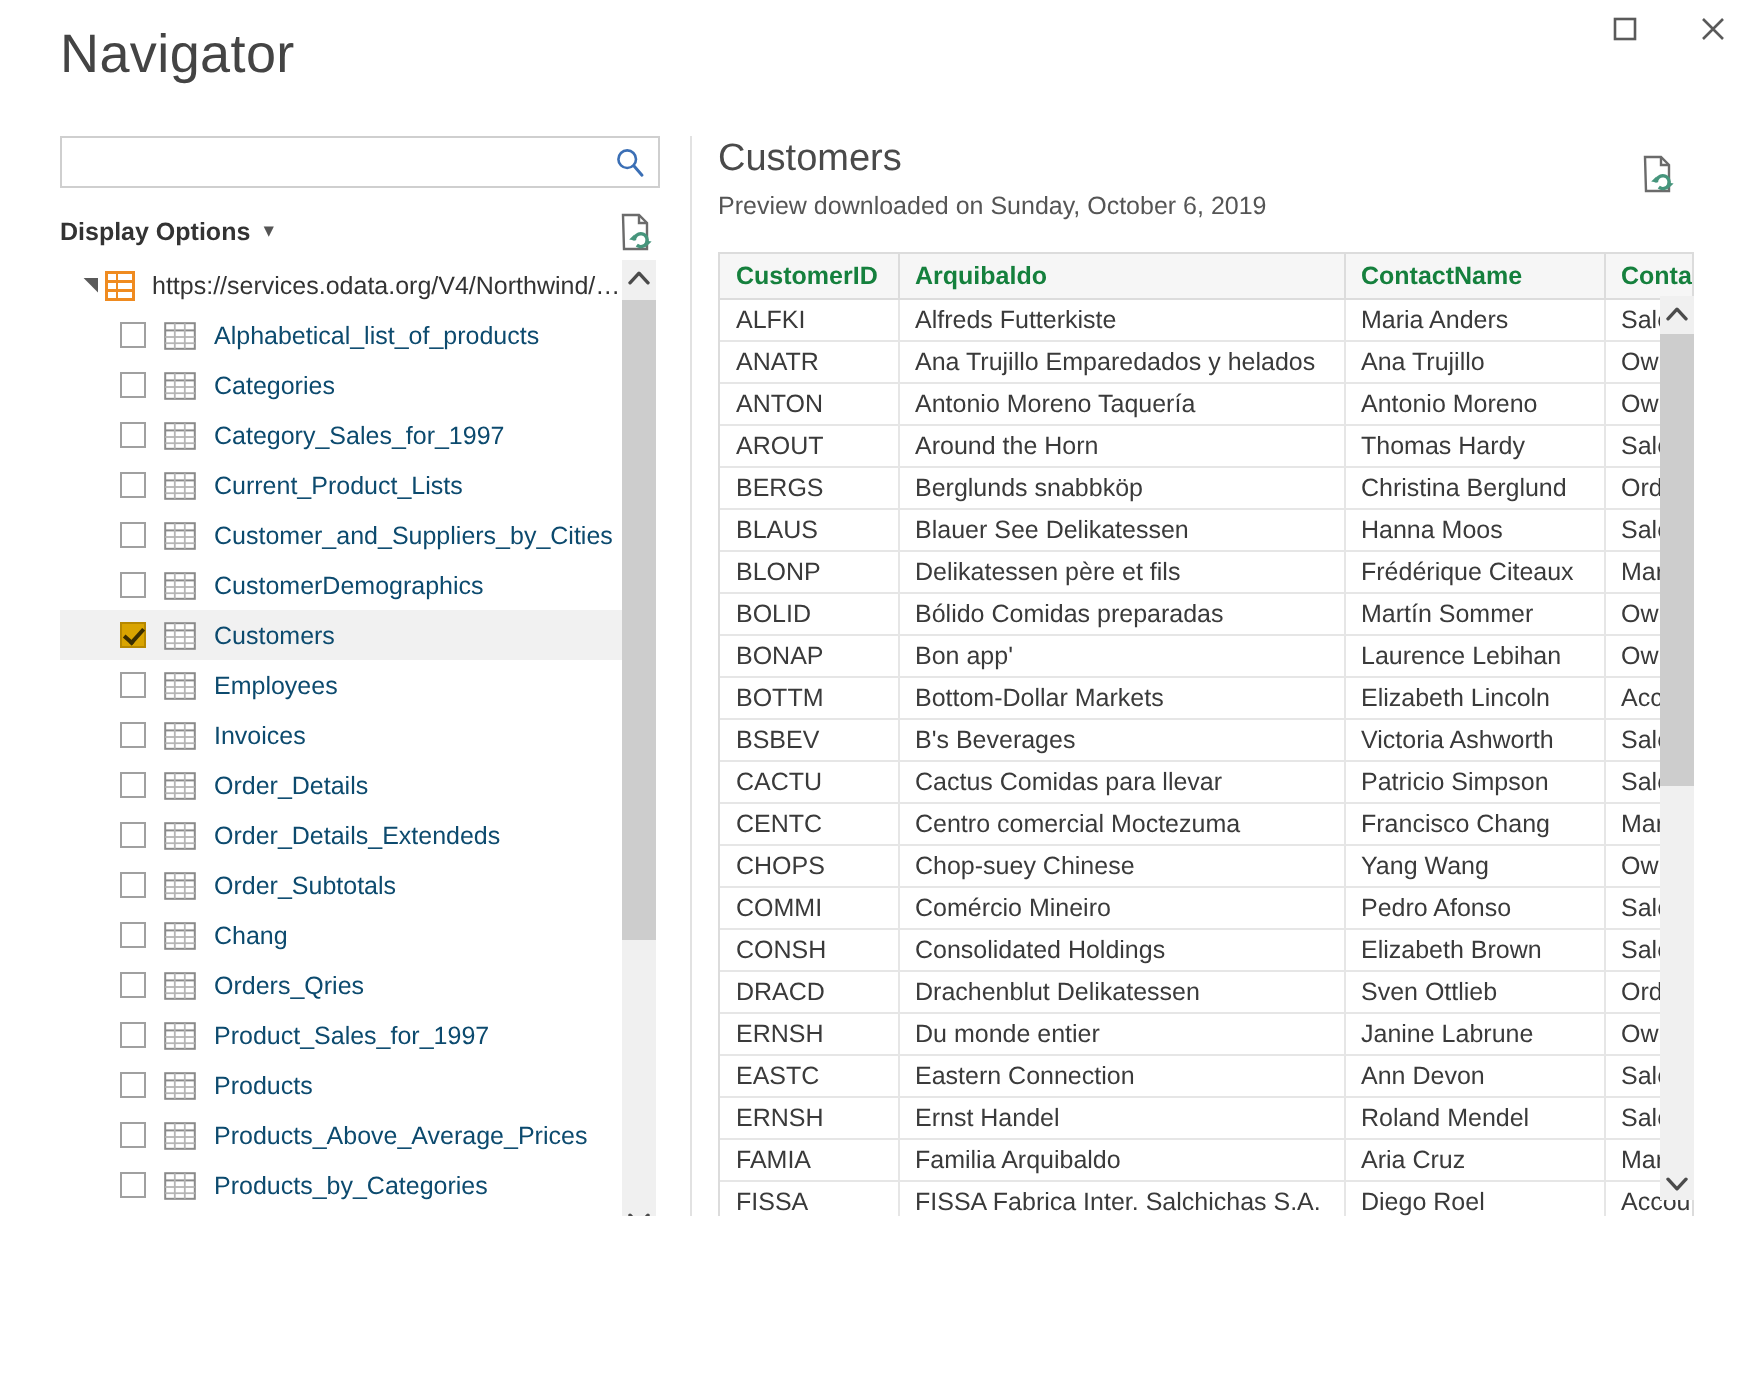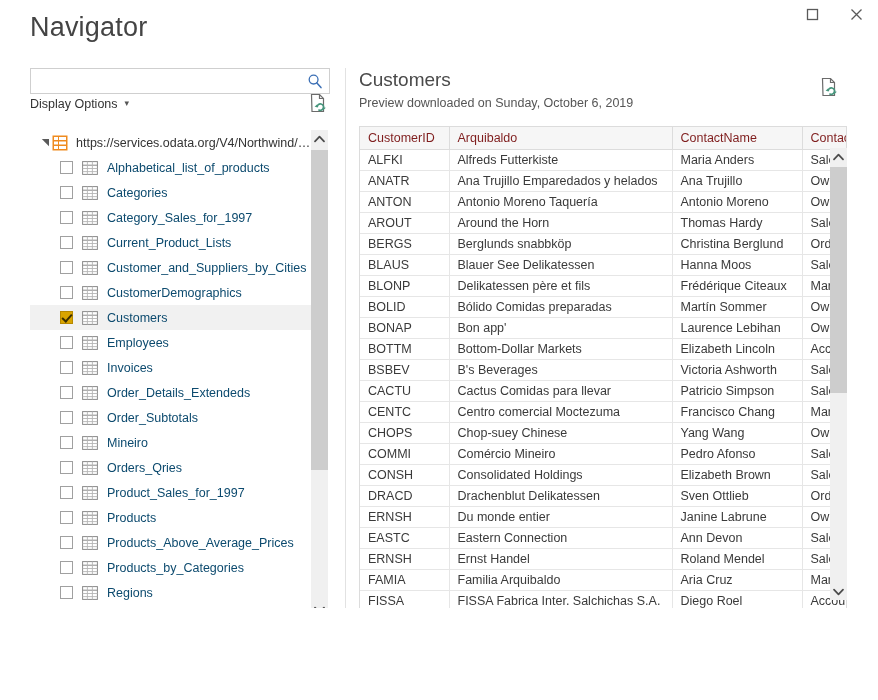--- a/index.html
+++ b/index.html
@@ -69,8 +69,8 @@
 
   .opt-row {
     position: relative;
-    margin-top: 0;
-    width: 300px; height: 22px;
+    margin-top: 13px;
+    width: 300px; height: 22px; font-weight: bold;
   }
   .display-options {
     font-size: 12.5px;

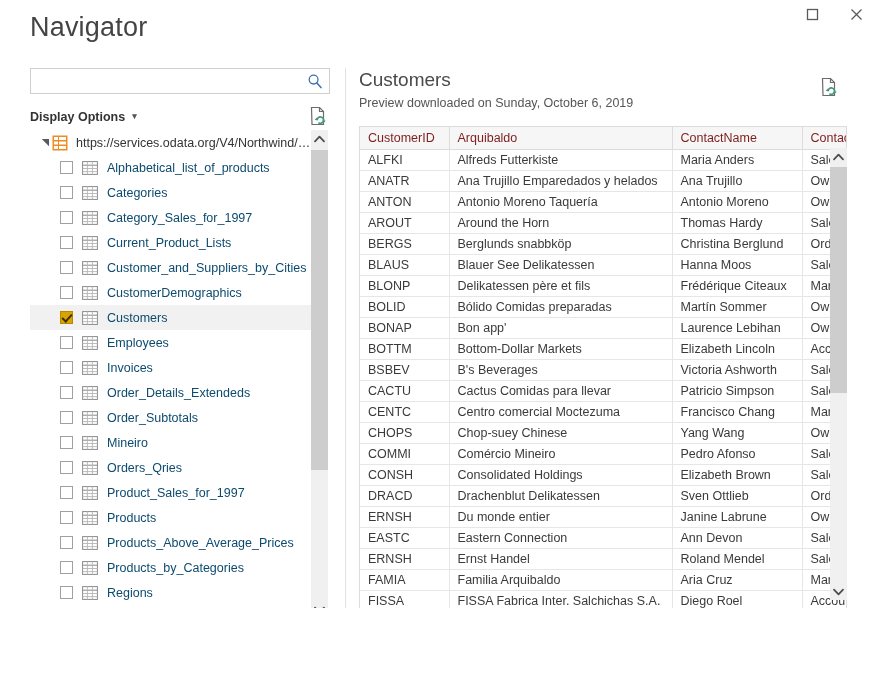--- a/index.html
+++ b/index.html
@@ -231,8 +231,8 @@
     border-right: 1px solid #dcdcdc;
     border-bottom: 1px solid #dcdcdc;
     text-align: left;
-    font-weight: normal;
-    color: #7f1d1d;
+    font-weight: bold;
+    color: #15803d;
     padding: 4px 8px;
     height: 22px;
     white-space: nowrap;

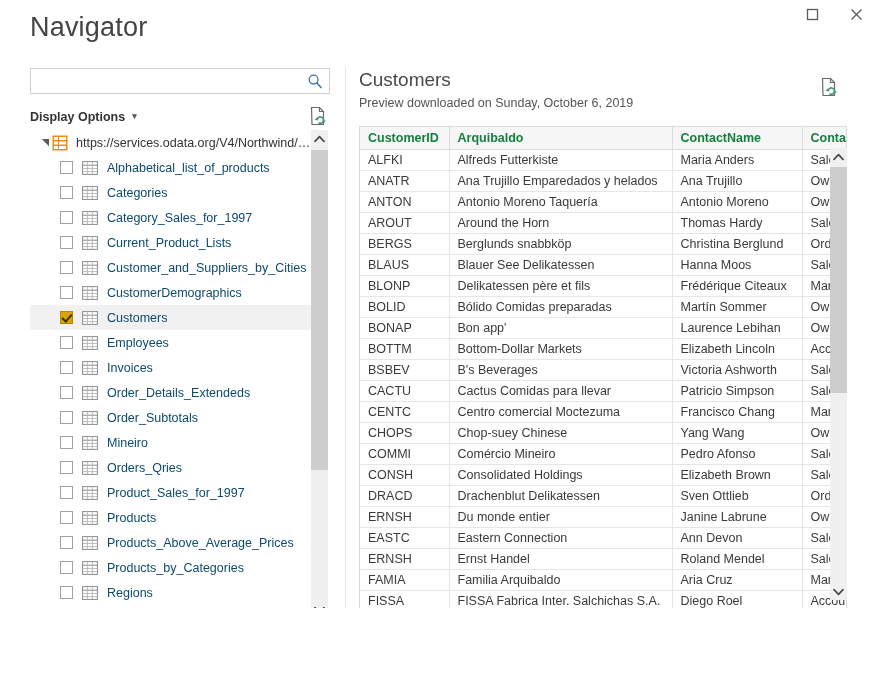--- a/index.html
+++ b/index.html
@@ -480,6 +480,19 @@
               <line x1="5.4" y1="0.6" x2="5.4" y2="13.4" stroke="#b5b5b5" stroke-width="0.9"></line>
               <line x1="10.4" y1="0.6" x2="10.4" y2="13.4" stroke="#b5b5b5" stroke-width="0.9"></line>
             </svg></span>
+          <span class="tree-label">Order_Details</span>
+        </div>
+        <div class="tree-row">
+          <span class="indent"></span>
+          <span class="cbox"></span>
+          <span class="tbl-icon"><svg width="16" height="14" viewBox="0 0 16 14">
+              <rect x="0.6" y="0.6" width="14.8" height="12.8" fill="#fff" stroke="#8a8a8a" stroke-width="1"></rect>
+              <line x1="0.6" y1="4.2" x2="15.4" y2="4.2" stroke="#8a8a8a" stroke-width="1"></line>
+              <line x1="0.6" y1="7.5" x2="15.4" y2="7.5" stroke="#b5b5b5" stroke-width="0.9"></line>
+              <line x1="0.6" y1="10.6" x2="15.4" y2="10.6" stroke="#b5b5b5" stroke-width="0.9"></line>
+              <line x1="5.4" y1="0.6" x2="5.4" y2="13.4" stroke="#b5b5b5" stroke-width="0.9"></line>
+              <line x1="10.4" y1="0.6" x2="10.4" y2="13.4" stroke="#b5b5b5" stroke-width="0.9"></line>
+            </svg></span>
           <span class="tree-label">Order_Details_Extendeds</span>
         </div>
         <div class="tree-row">

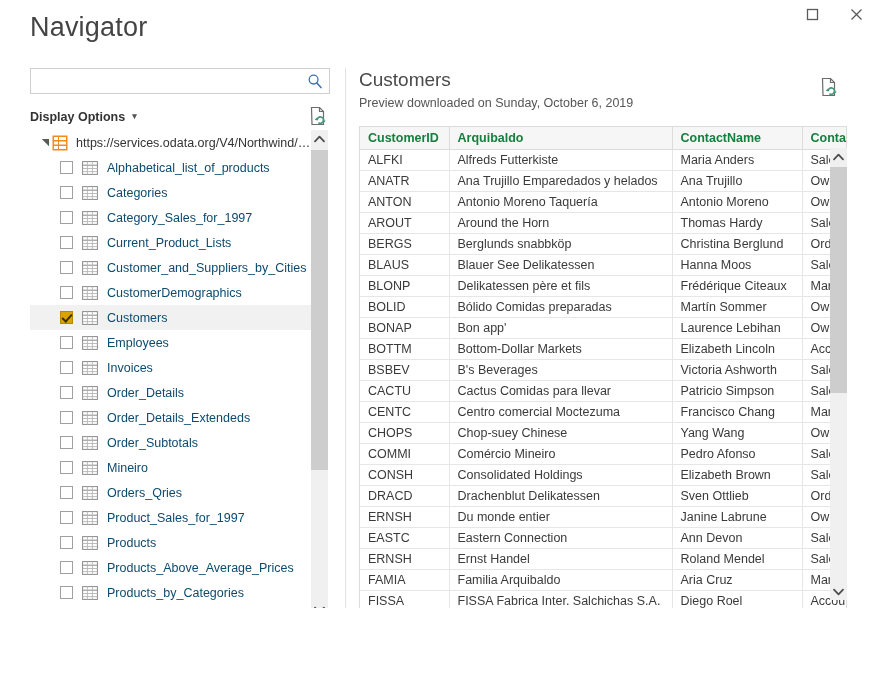--- a/index.html
+++ b/index.html
@@ -519,7 +519,7 @@
               <line x1="5.4" y1="0.6" x2="5.4" y2="13.4" stroke="#b5b5b5" stroke-width="0.9"></line>
               <line x1="10.4" y1="0.6" x2="10.4" y2="13.4" stroke="#b5b5b5" stroke-width="0.9"></line>
             </svg></span>
-          <span class="tree-label">Mineiro</span>
+          <span class="tree-label">Chang</span>
         </div>
         <div class="tree-row">
           <span class="indent"></span>

